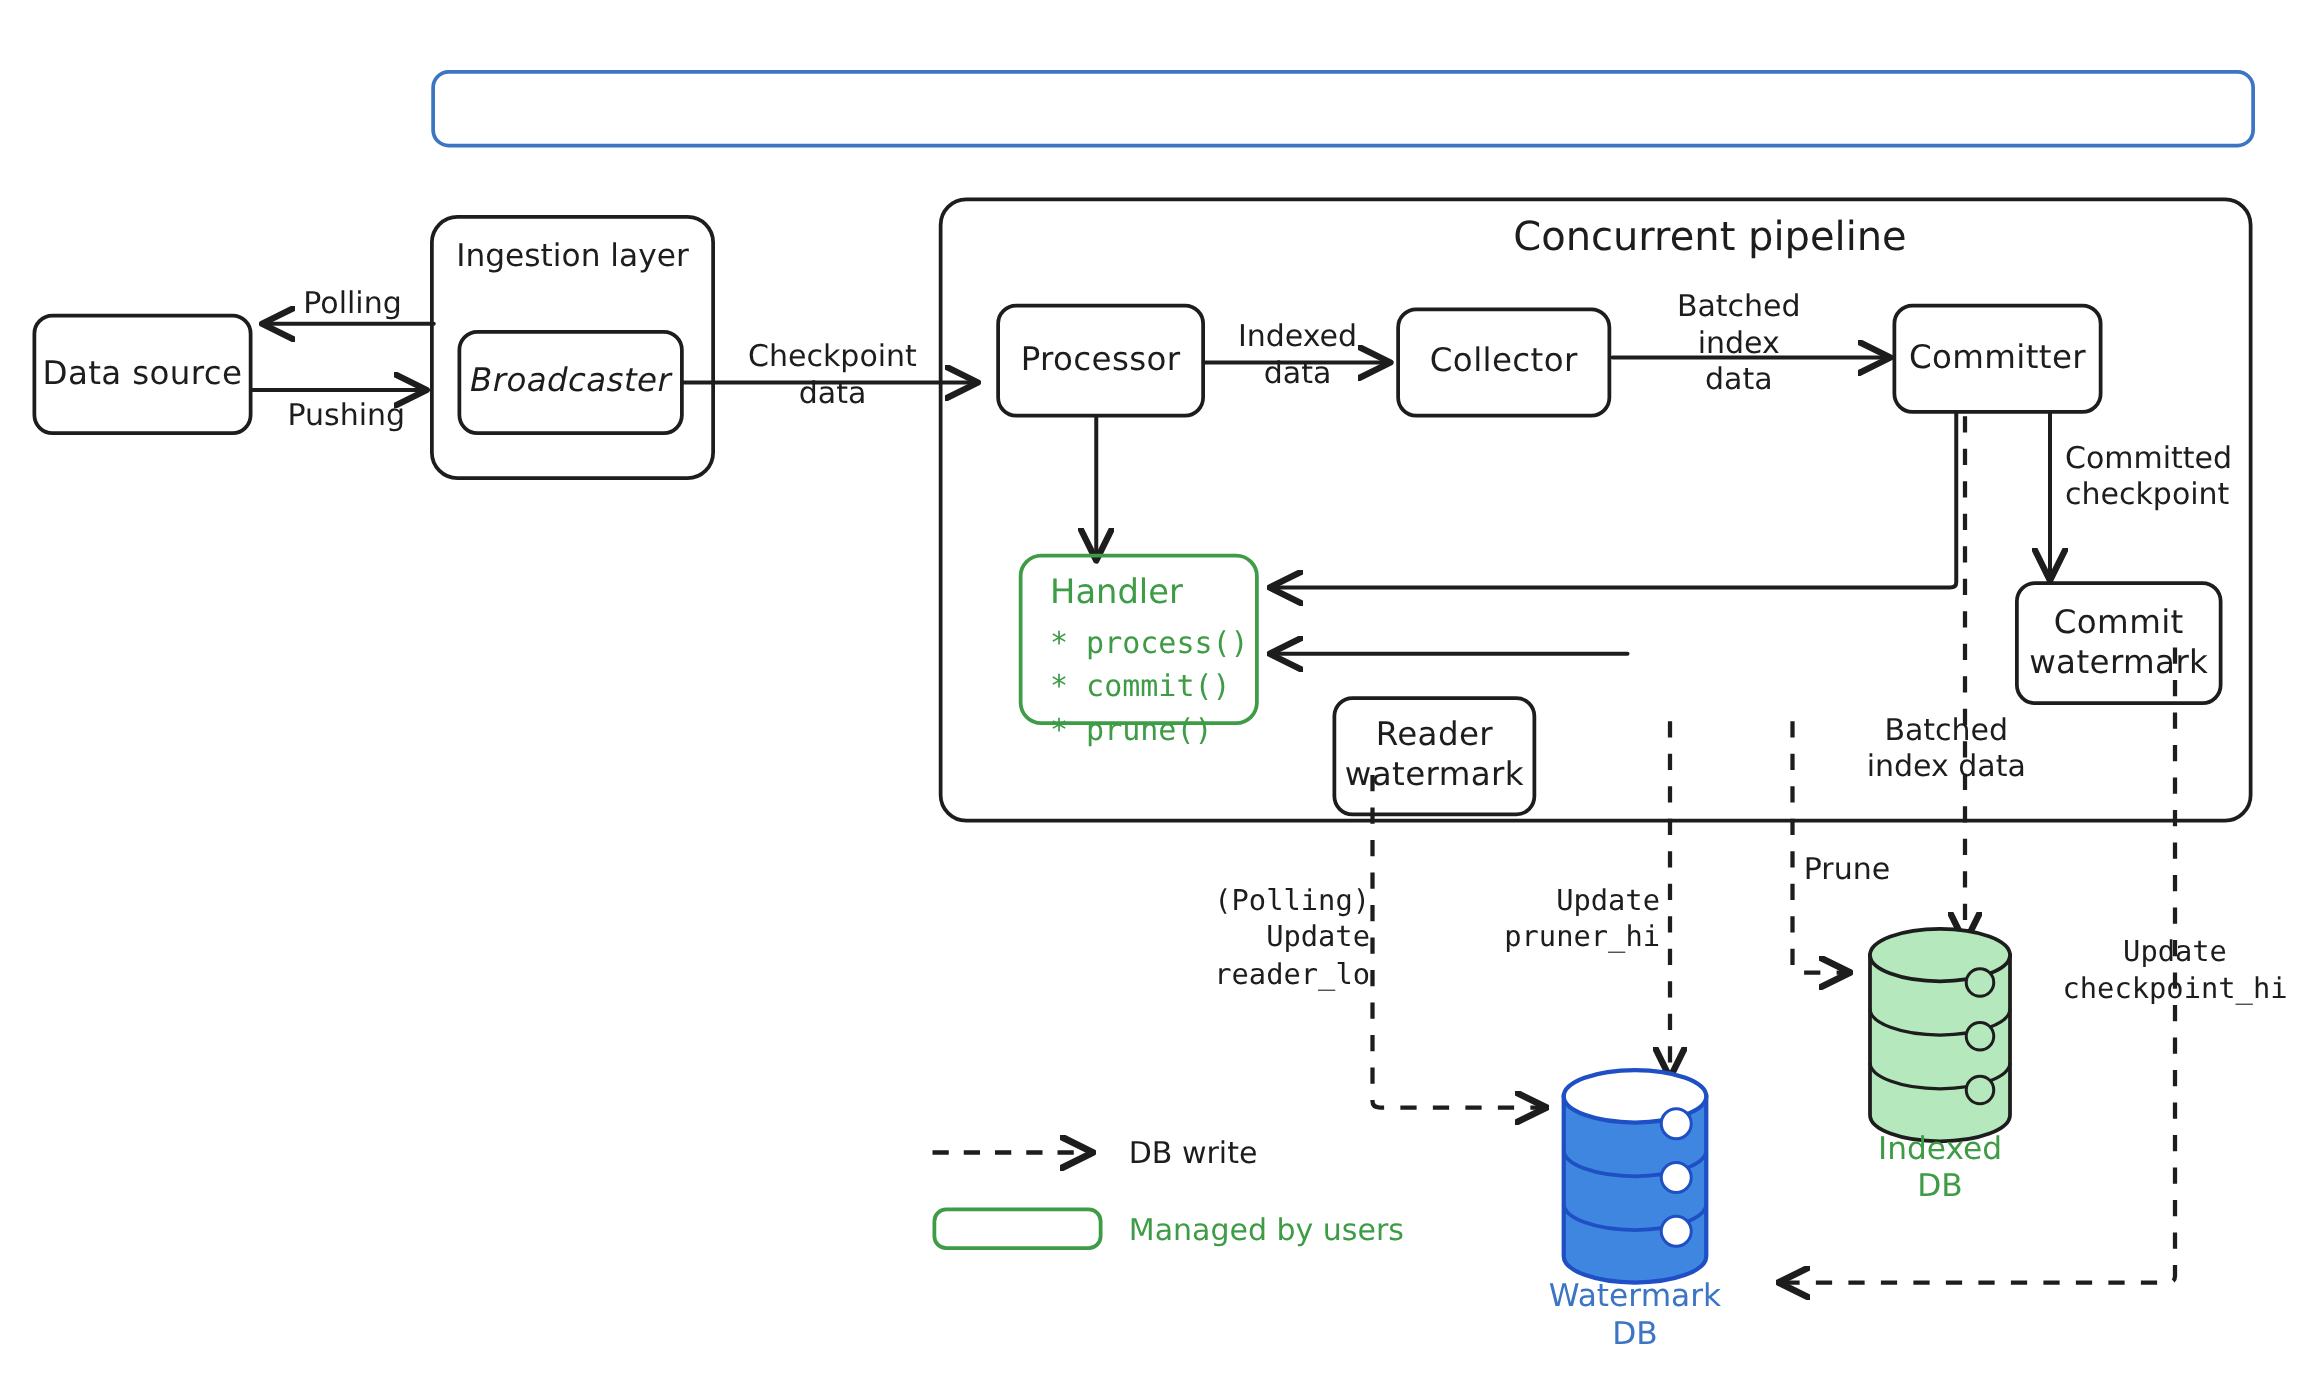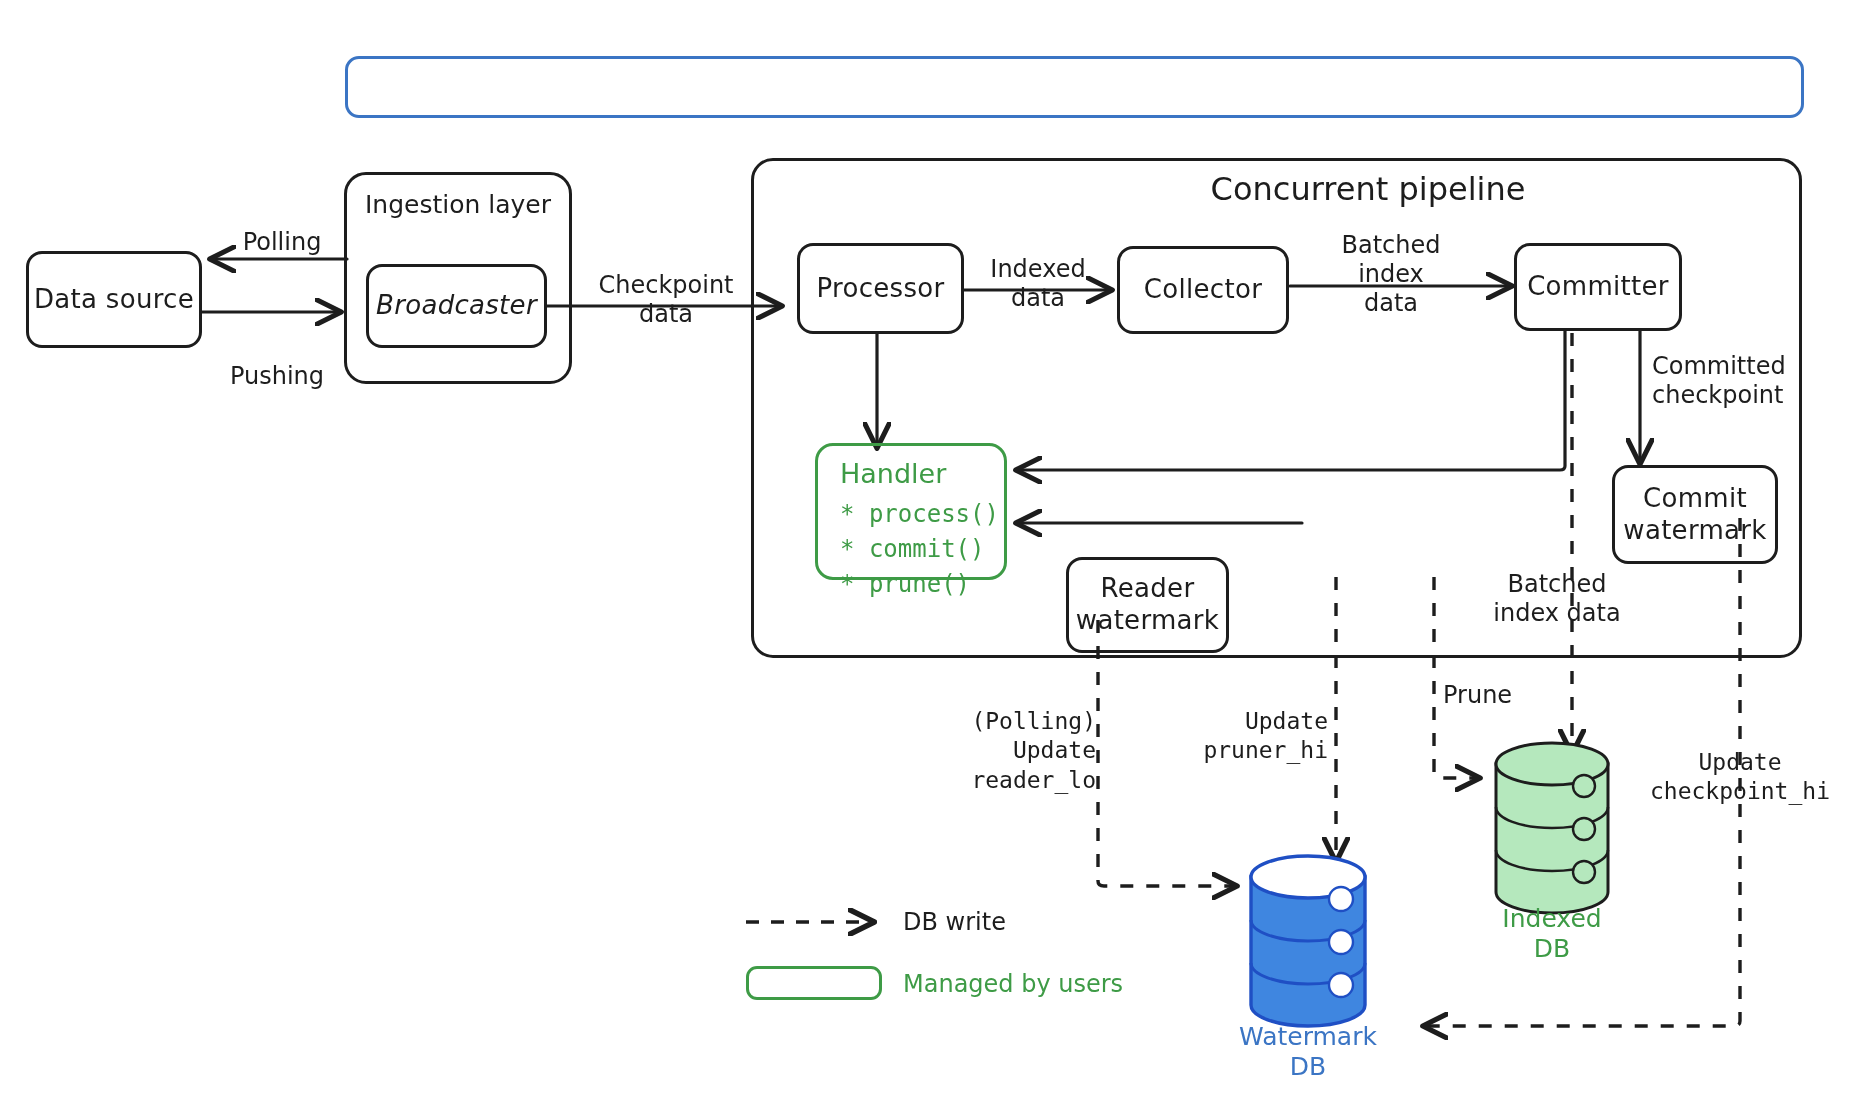--- a/index.html
+++ b/index.html
@@ -263,7 +263,7 @@
 
   <div class="edge-label" style="left:212px; top:228px; width:140px;">Polling</div>
 
-  <div class="edge-label" style="left:204px; top:318px; width:146px;margin-top:44px;">Pushing</div>
+  <div class="edge-label" style="left:204px; top:318px; width:146px;">Pushing</div>
 
   <div class="edge-label" style="left:567px; top:271px; width:198px;">Checkpoint
 data</div>

